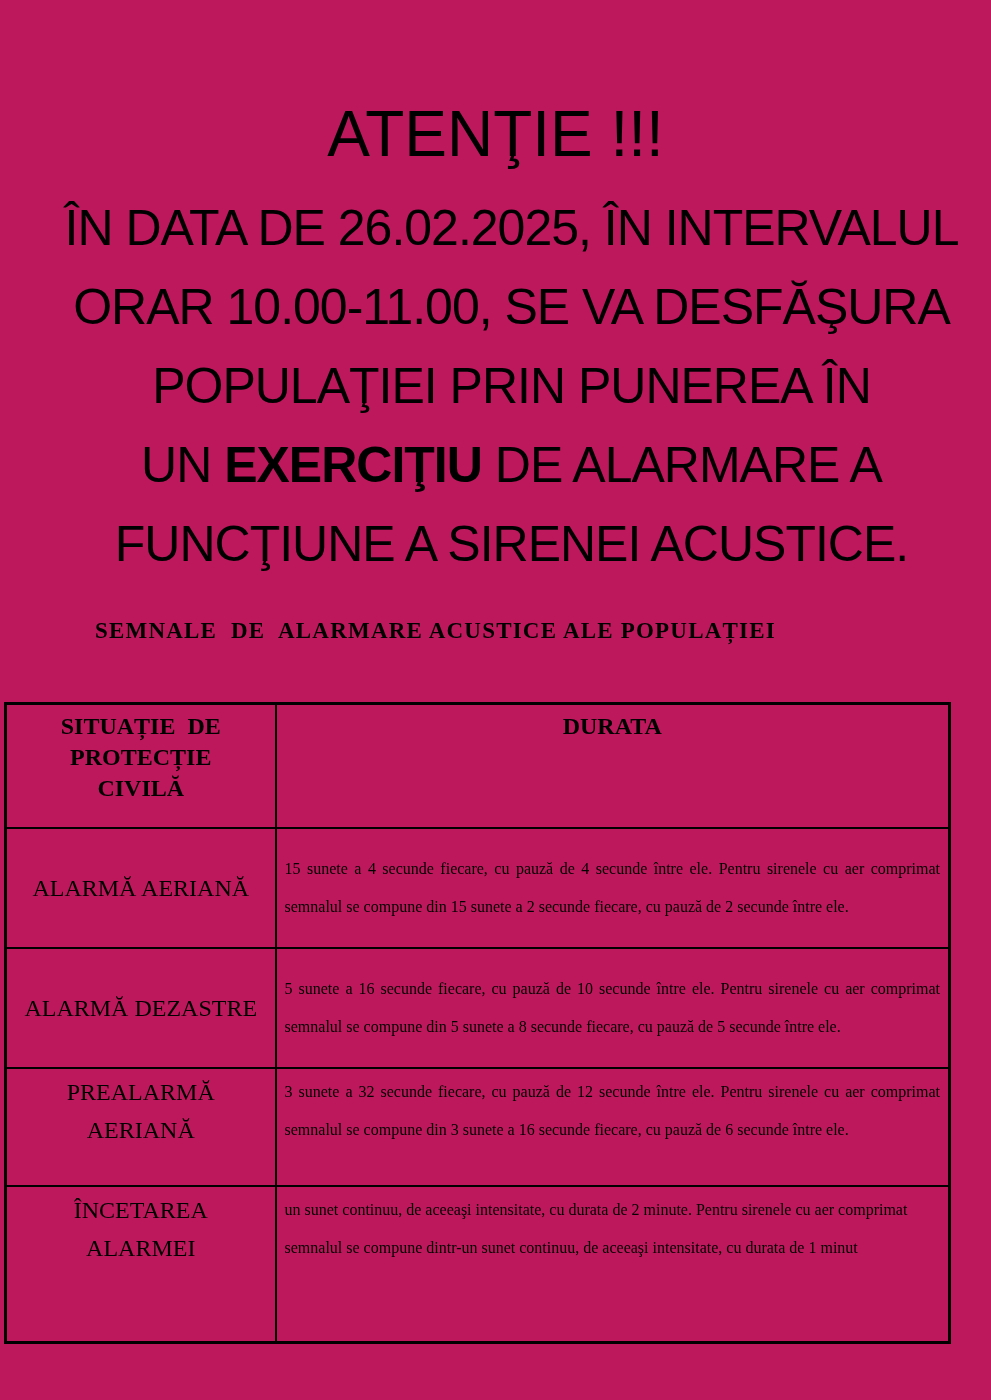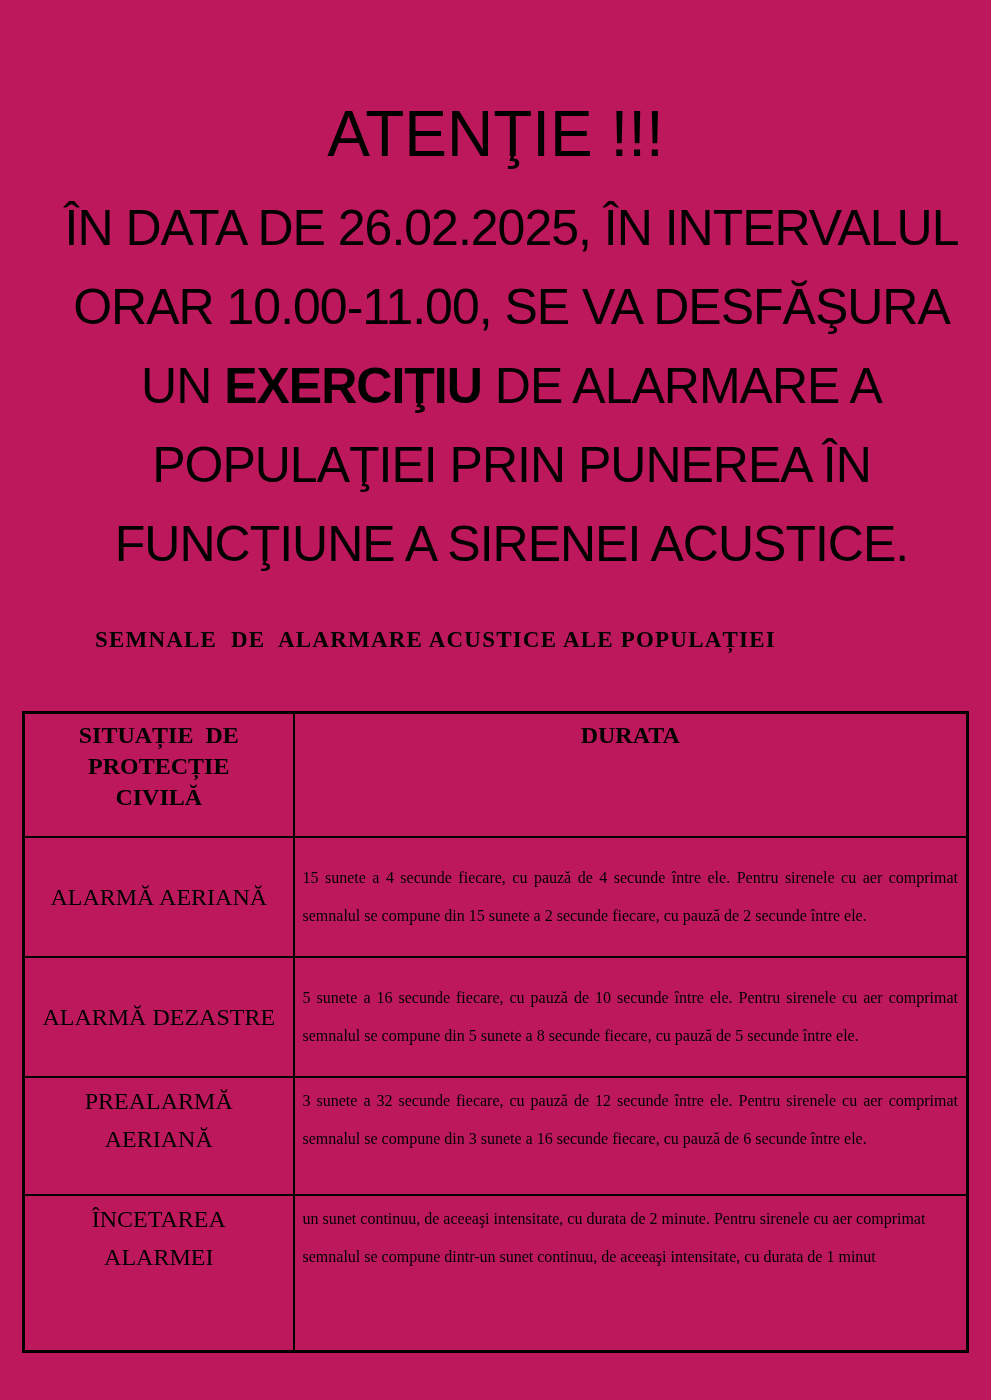--- a/index.html
+++ b/index.html
@@ -111,8 +111,8 @@
     <div class="headline-lines">
       <div class="headline-line">ÎN DATA DE 26.02.2025, ÎN INTERVALUL</div>
       <div class="headline-line">ORAR 10.00-11.00, SE VA DESFĂŞURA</div>
+      <div class="headline-line">POPULAŢIEI PRIN PUNEREA ÎN</div>
       <div class="headline-line"><span>UN </span><span class="bold-word">EXERCIŢIU</span><span> DE ALARMARE A</span></div>
-      <div class="headline-line">POPULAŢIEI PRIN PUNEREA ÎN</div>
       <div class="headline-line">FUNCŢIUNE A SIRENEI ACUSTICE.</div>
     </div>
   </div>

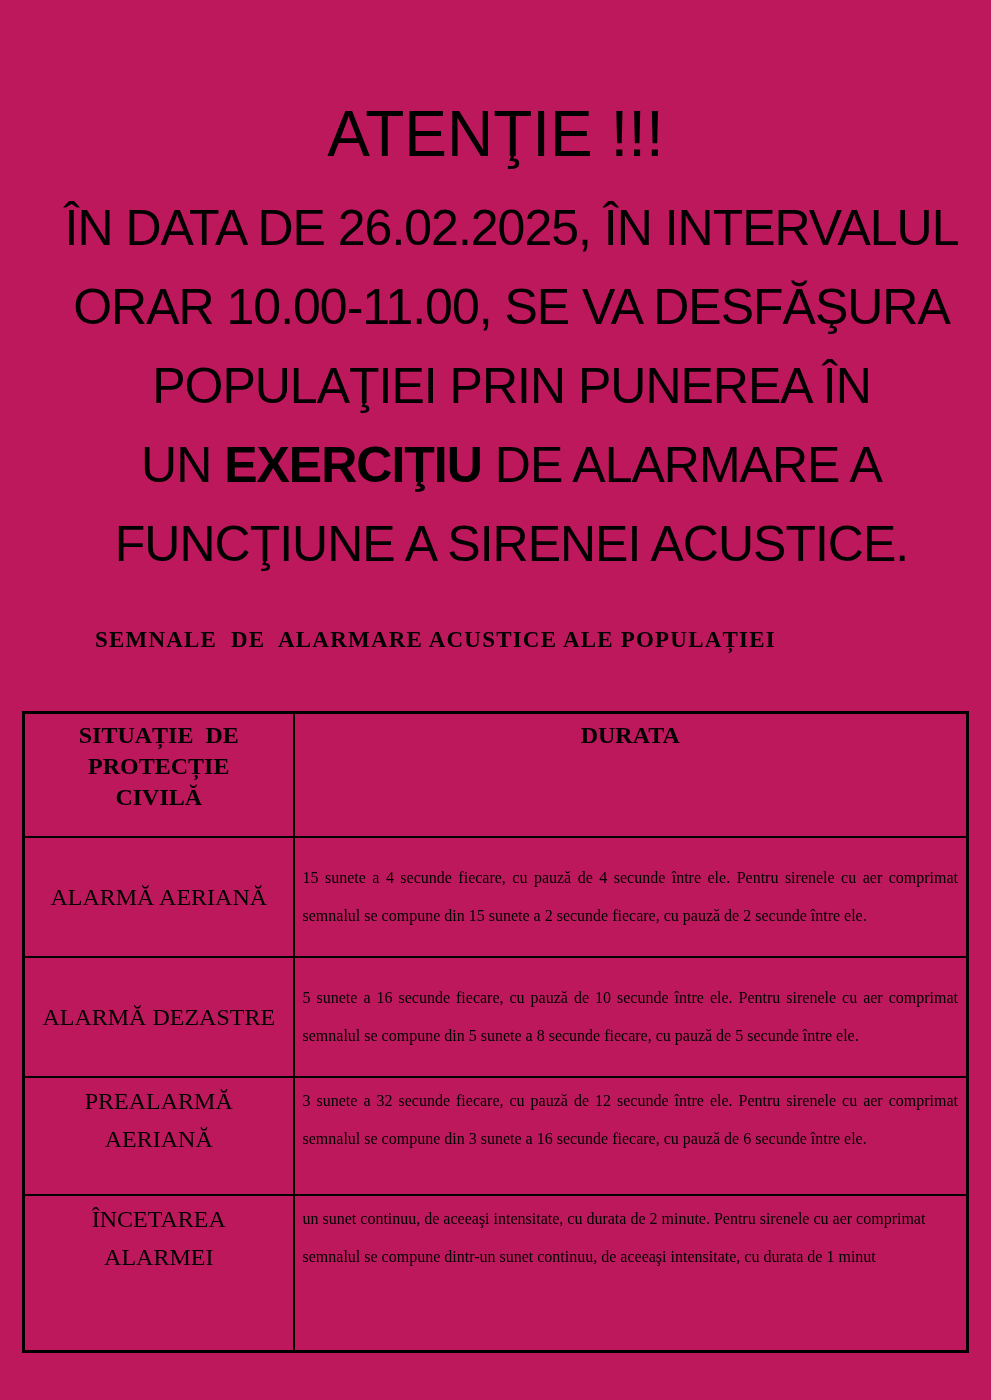--- a/index.html
+++ b/index.html
@@ -46,7 +46,7 @@
 
   
   .subheading {
-    margin-top: 43px;
+    margin-top: 34px;
     margin-left: 95px;
     font-family: "Liberation Serif", serif;
     font-weight: bold;

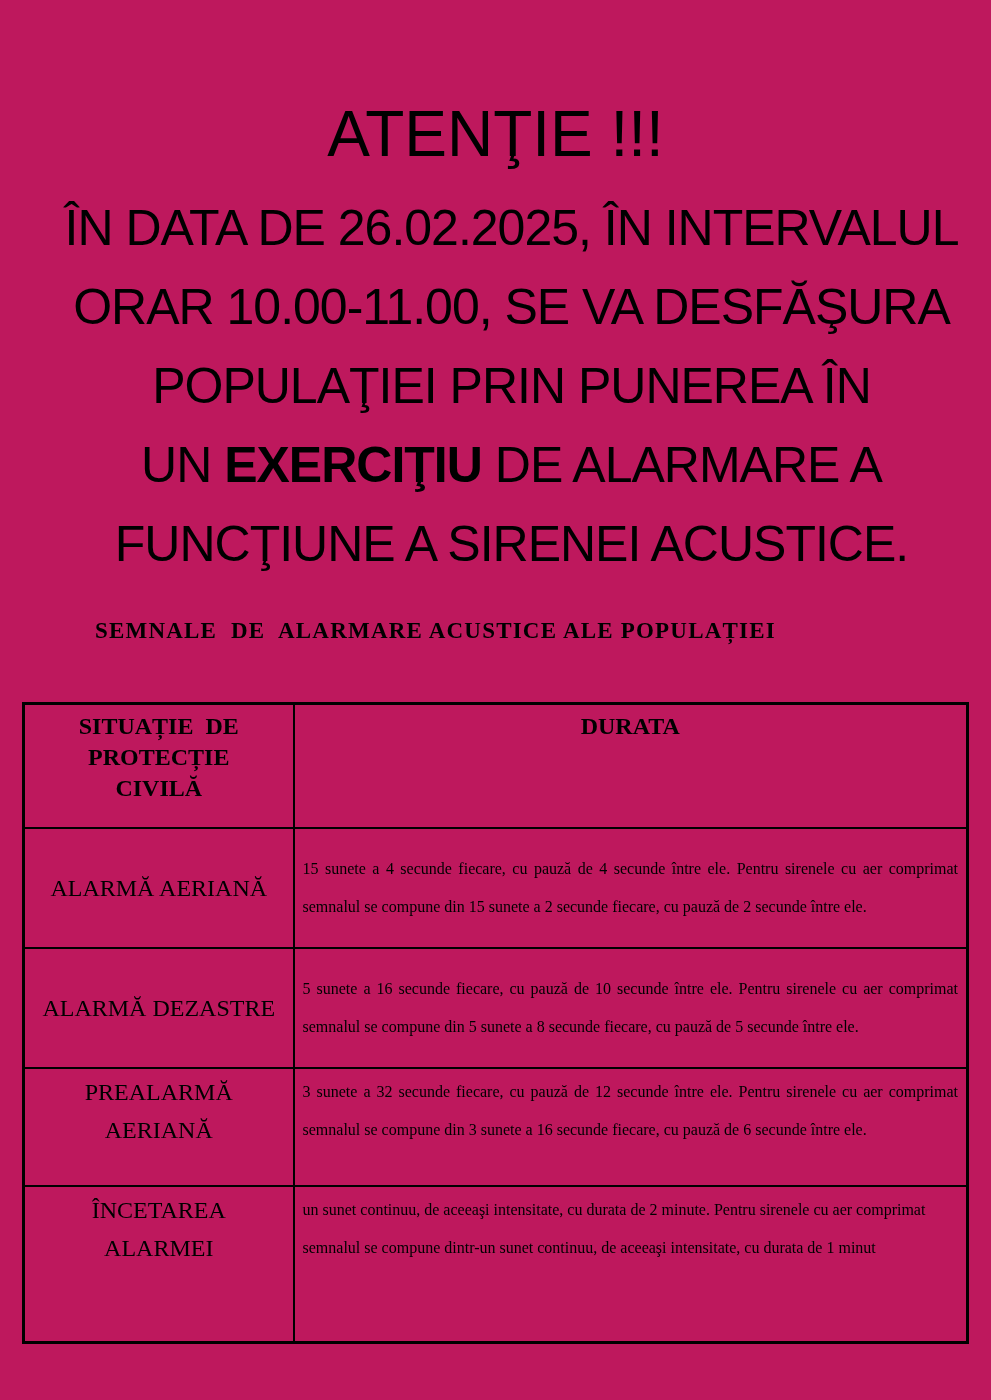--- a/index.html
+++ b/index.html
@@ -59,7 +59,7 @@
   table.signal-table {
     border-collapse: collapse;
     table-layout: fixed;
-    margin: 58px 0 0 22px;
+    margin: 58px 0 0 4px;
     width: 944px;
     border: 3px solid #000000;
   }

